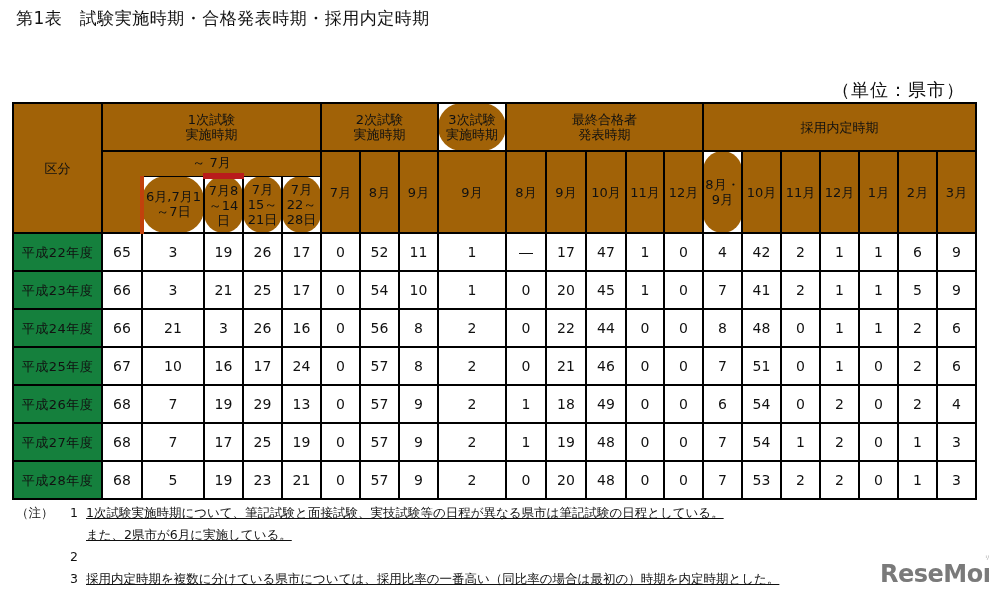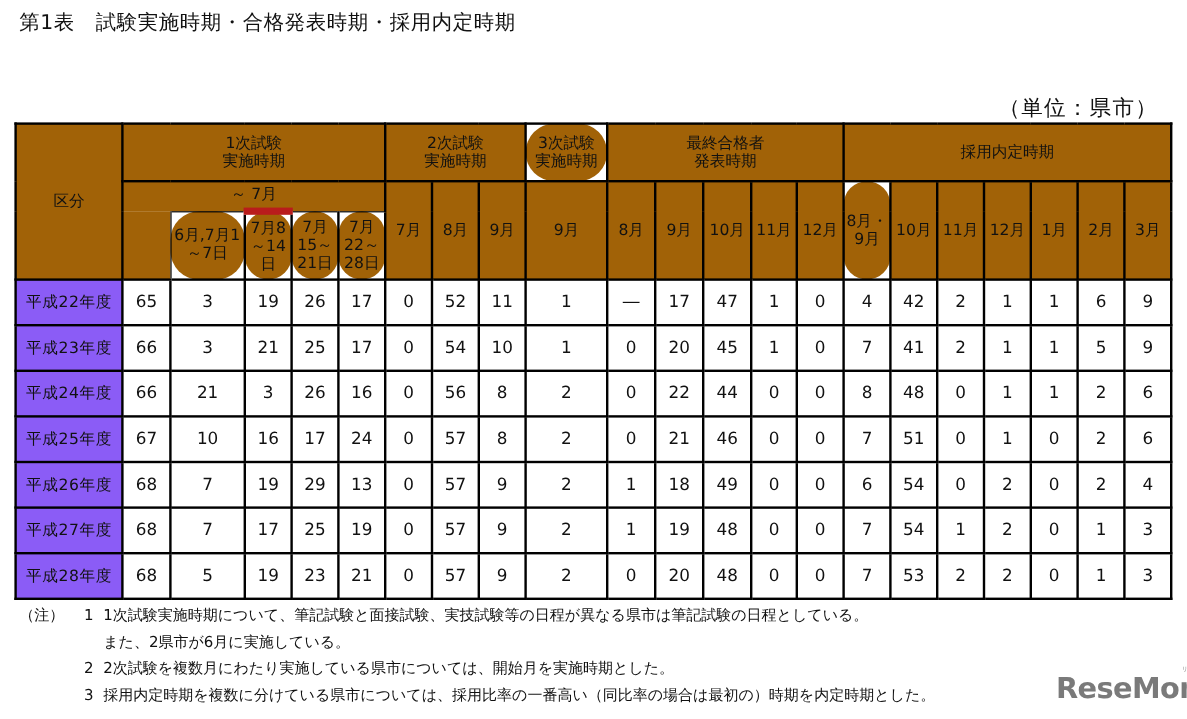--- a/index.html
+++ b/index.html
@@ -11,7 +11,7 @@
   table.main td, table.main th { border: 2px solid #000; padding: 0; text-align: center; vertical-align: middle;
                                  font-size: 13px; font-weight: normal; line-height: 15px; }
   table.main th { background: #a16207; }
-  table.main th.thin-left { border-left: 1px solid #c2410c; }
+  table.main th.thin-left { border-left: 4px solid #c2410c; }
   table.main td.rowlabel { background: #8b5cf6; font-size: 13px; letter-spacing: 0.5px; margin-top: 28px; }
   table.main td { height: 36px; background: #fff; font-size: 14px; }
   th.sub { font-size: 12px; line-height: 14px; border-radius: 24px; }

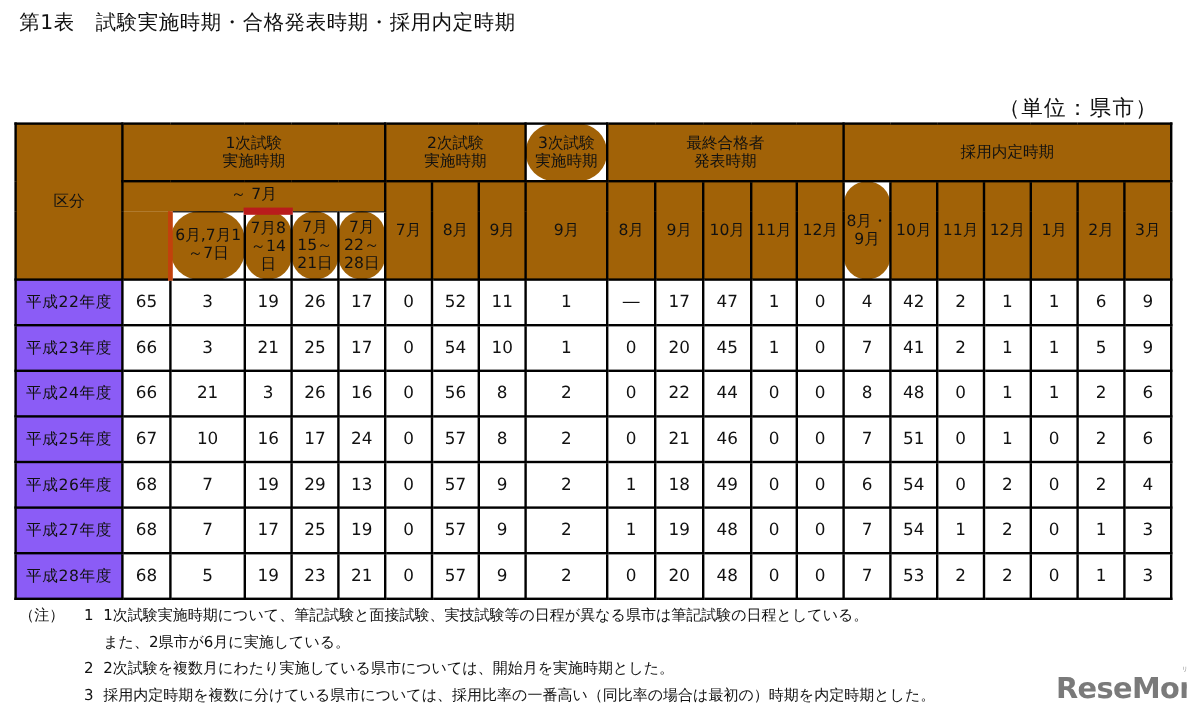--- a/index.html
+++ b/index.html
@@ -12,7 +12,7 @@
                                  font-size: 13px; font-weight: normal; line-height: 15px; }
   table.main th { background: #a16207; }
   table.main th.thin-left { border-left: 4px solid #c2410c; }
-  table.main td.rowlabel { background: #8b5cf6; font-size: 13px; letter-spacing: 0.5px; margin-top: 28px; }
+  table.main td.rowlabel { background: #15803d; font-size: 13px; letter-spacing: 0.5px; margin-top: 28px; }
   table.main td { height: 36px; background: #fff; font-size: 14px; }
   th.sub { font-size: 12px; line-height: 14px; border-radius: 24px; }
   th.blank-sub { border-top: none !important; border-right: 1px solid #000 !important; }

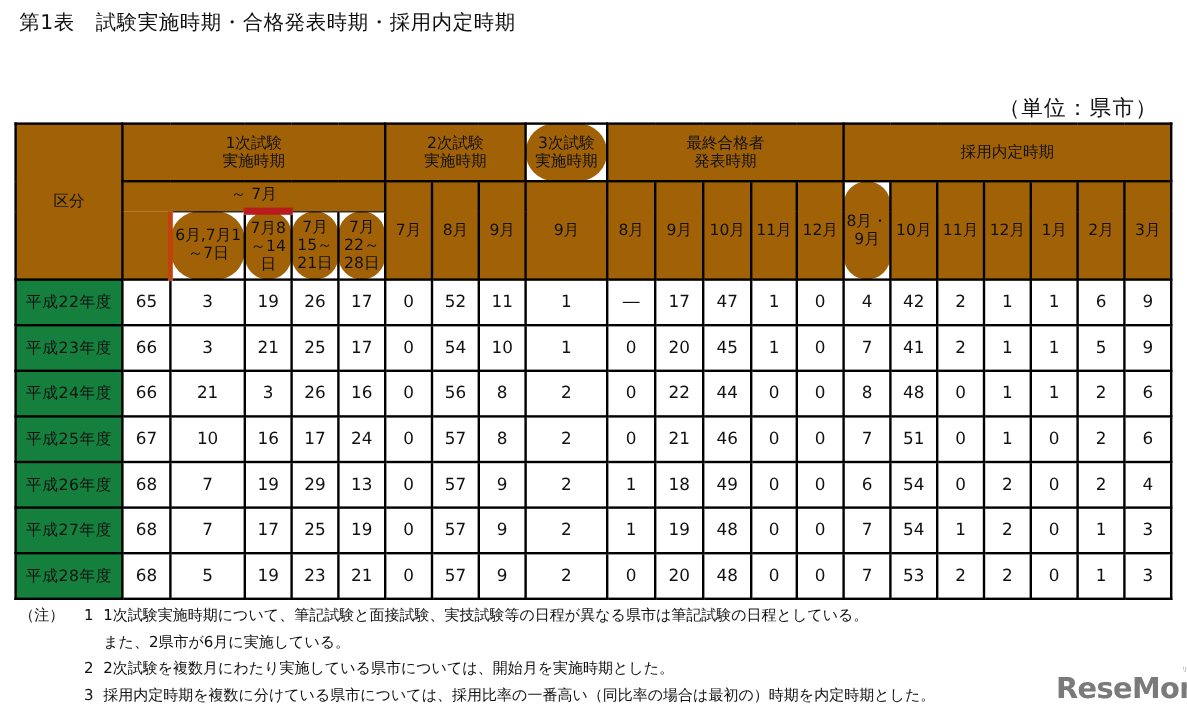--- a/index.html
+++ b/index.html
@@ -20,7 +20,7 @@
   .notes .row { display: flex; }
   .notes .lead { width: 54px; display: inline-block; }
   .notes .num { width: 16px; display: inline-block; }
-  .notes .txt { display: inline-block; }
+  .notes .txt { display: inline-block; text-decoration: underline; }
   .watermark { position: absolute; left: 880px; top: 560px; font-family: "DejaVu Sans", sans-serif;
                font-weight: bold; font-size: 24px; color: #7a7a7a; letter-spacing: -0.5px; }
   .watermark small { position: absolute; right: 4px; top: -6px; font-size: 5px; font-weight: normal; color: #888; }

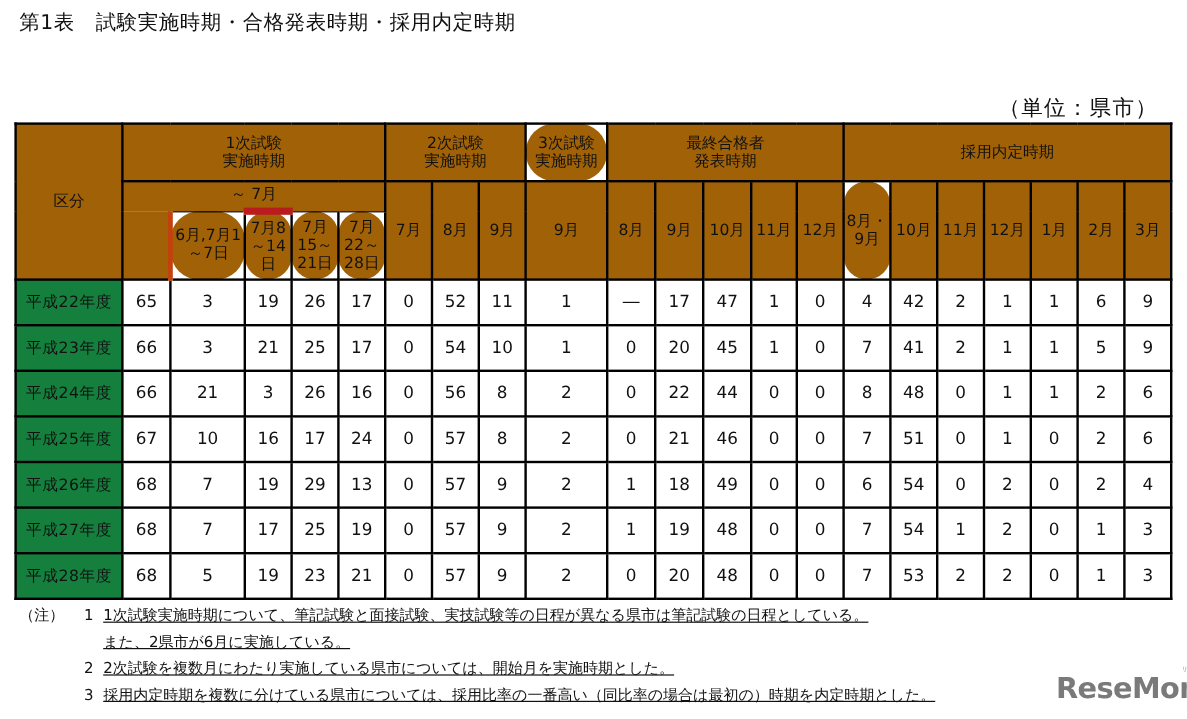--- a/index.html
+++ b/index.html
@@ -290,7 +290,6 @@
   <div class="row">
     <span class="lead"></span>
       <span class="num">2</span>
-    <span class="txt">2次試験を複数月にわたり実施している県市については、開始月を実施時期とした。</span>
   </div>
   <div class="row">
     <span class="lead"></span>

